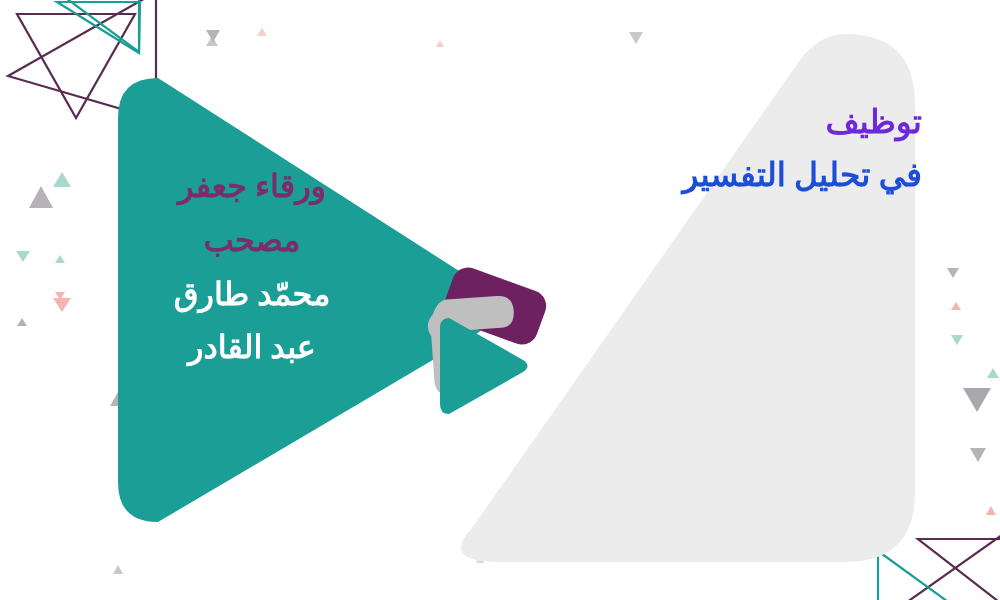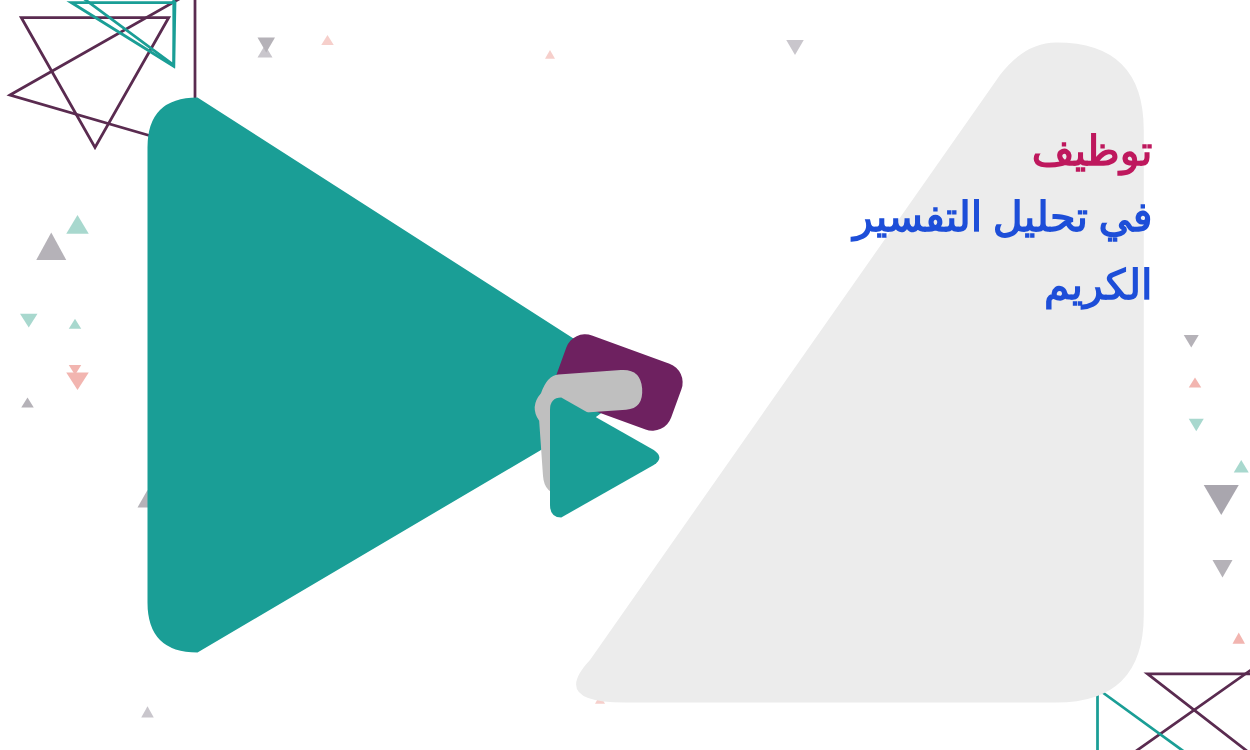--- a/index.html
+++ b/index.html
@@ -44,7 +44,7 @@
     letter-spacing: 0.5px;
     white-space: nowrap;
   }
-  .title-line.purple { color: #be185d; }
+  .title-line.purple { color: #6d28d9; }
   .title-line.teal   { color: #1d4ed8; }
 
   

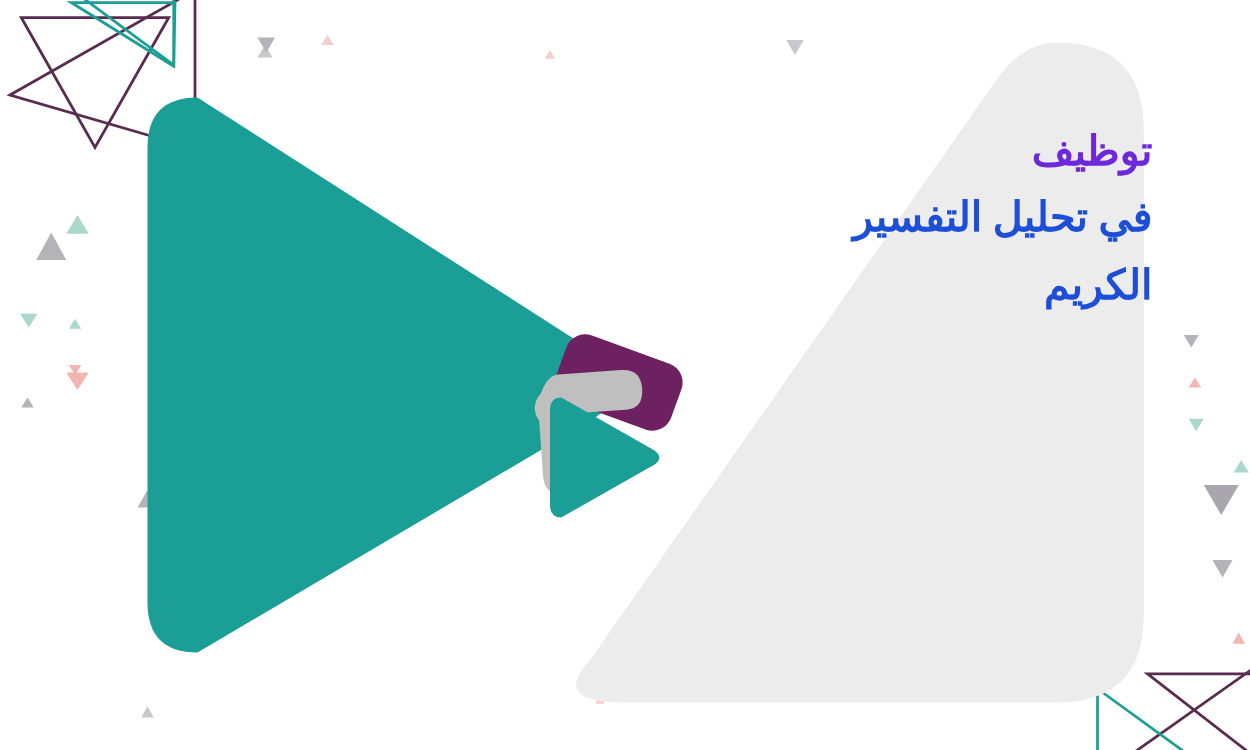--- a/index.html
+++ b/index.html
@@ -170,6 +170,12 @@
     <span class="title-line teal">الكريم</span>
   </div>
 
+  <div id="author-block">
+    <span class="author-line purple">ورقاء جعفر</span>
+    <span class="author-line purple">مصحب</span>
+    <span class="author-line white">محمّد طارق</span>
+    <span class="author-line white">عبد القادر</span>
+  </div>
 
 </div>
 

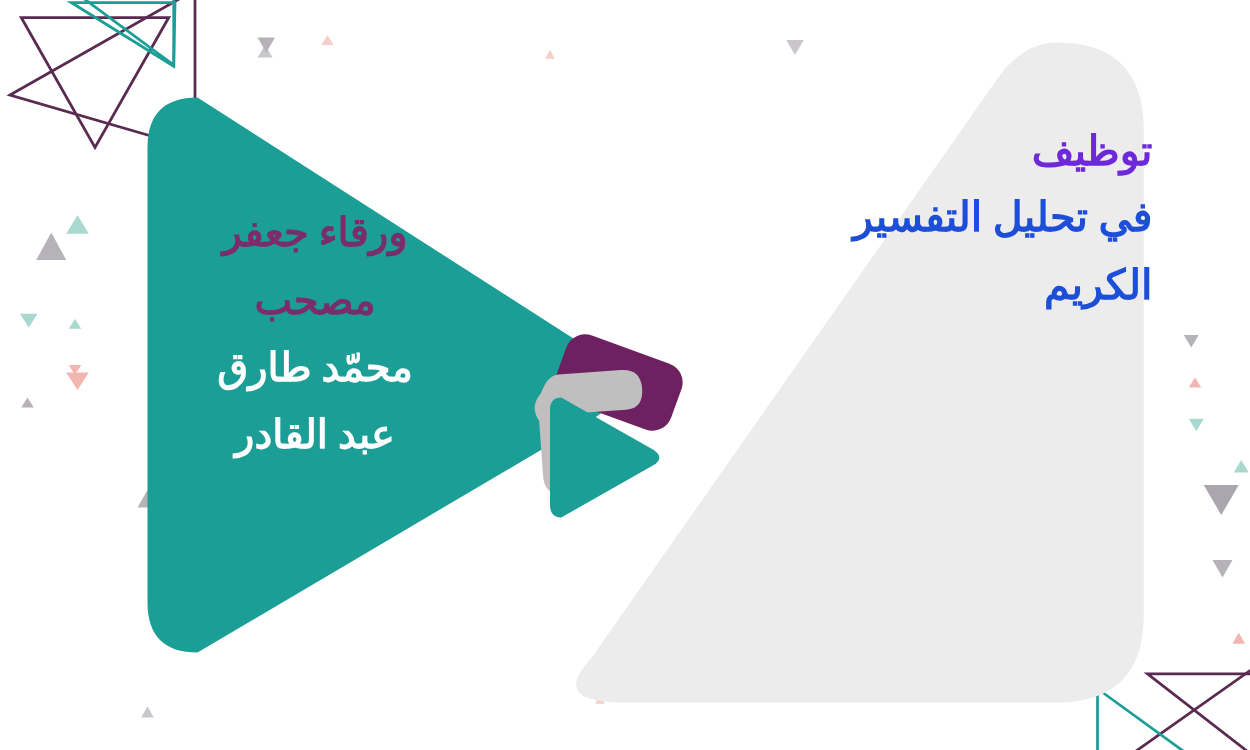--- a/index.html
+++ b/index.html
@@ -167,7 +167,6 @@
   <div id="title-block">
     <span class="title-line purple">توظيف</span>
     <span class="title-line teal">في تحليل التفسير</span>
-    <span class="title-line teal">الكريم</span>
   </div>
 
   <div id="author-block">

